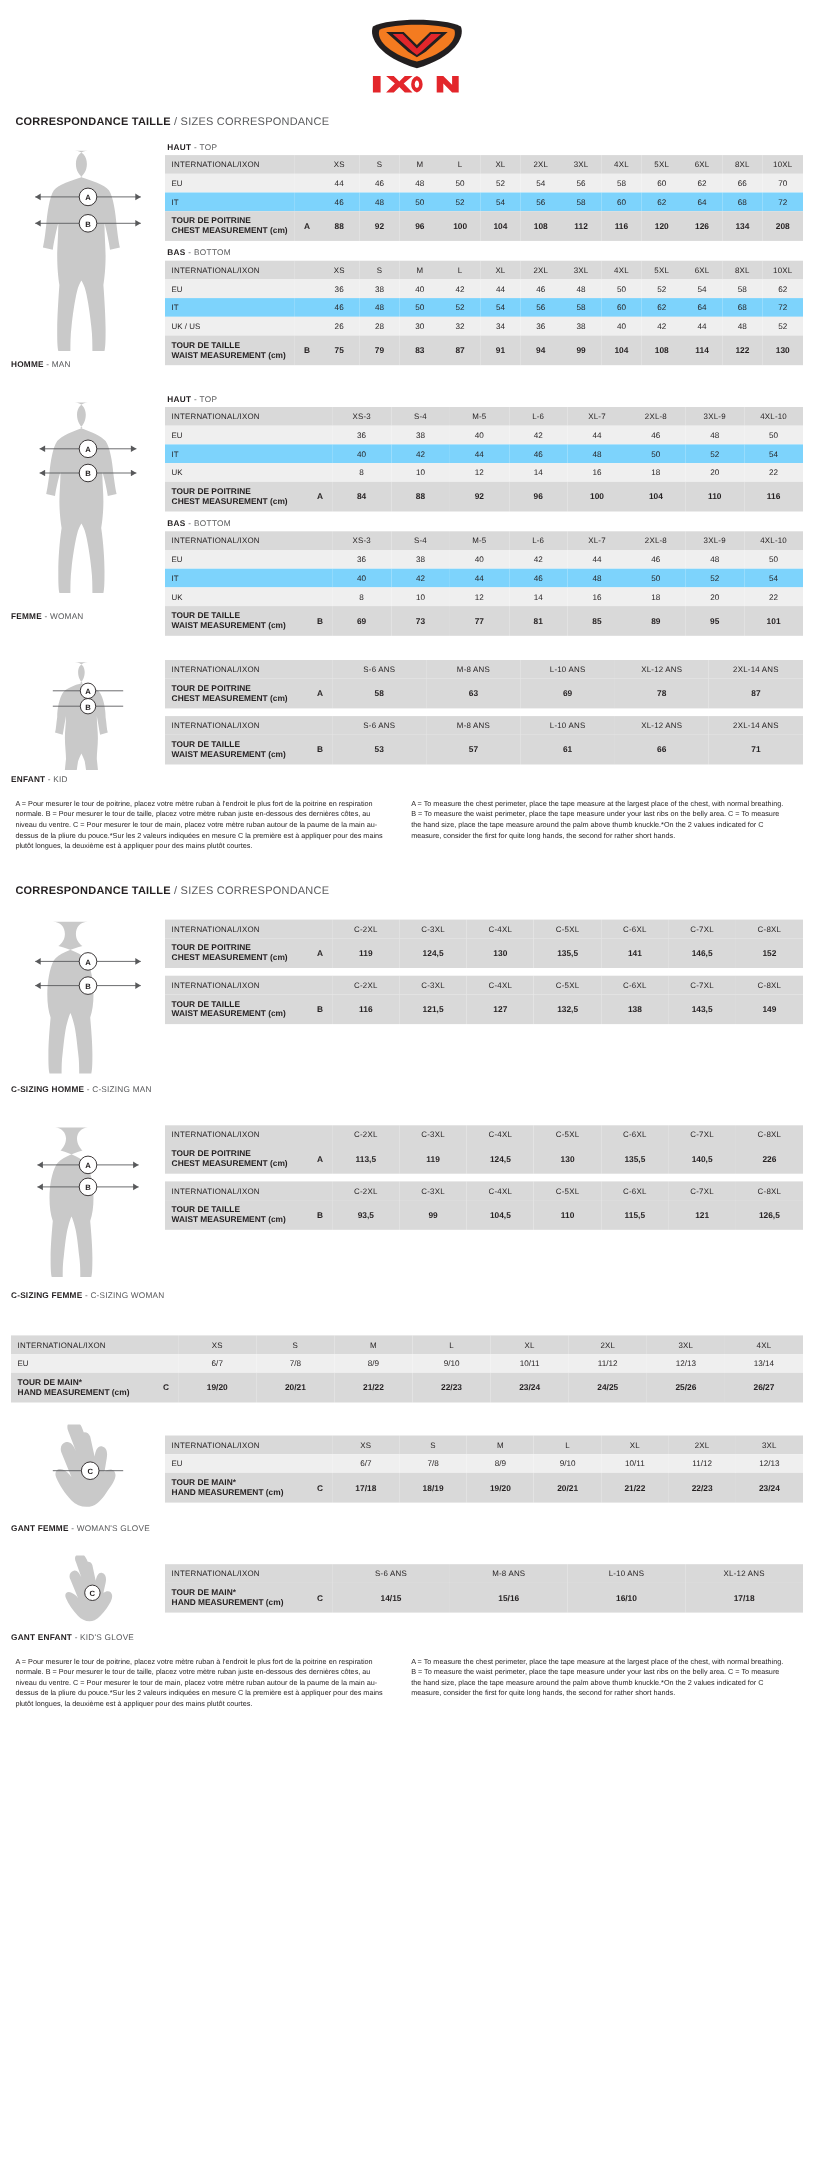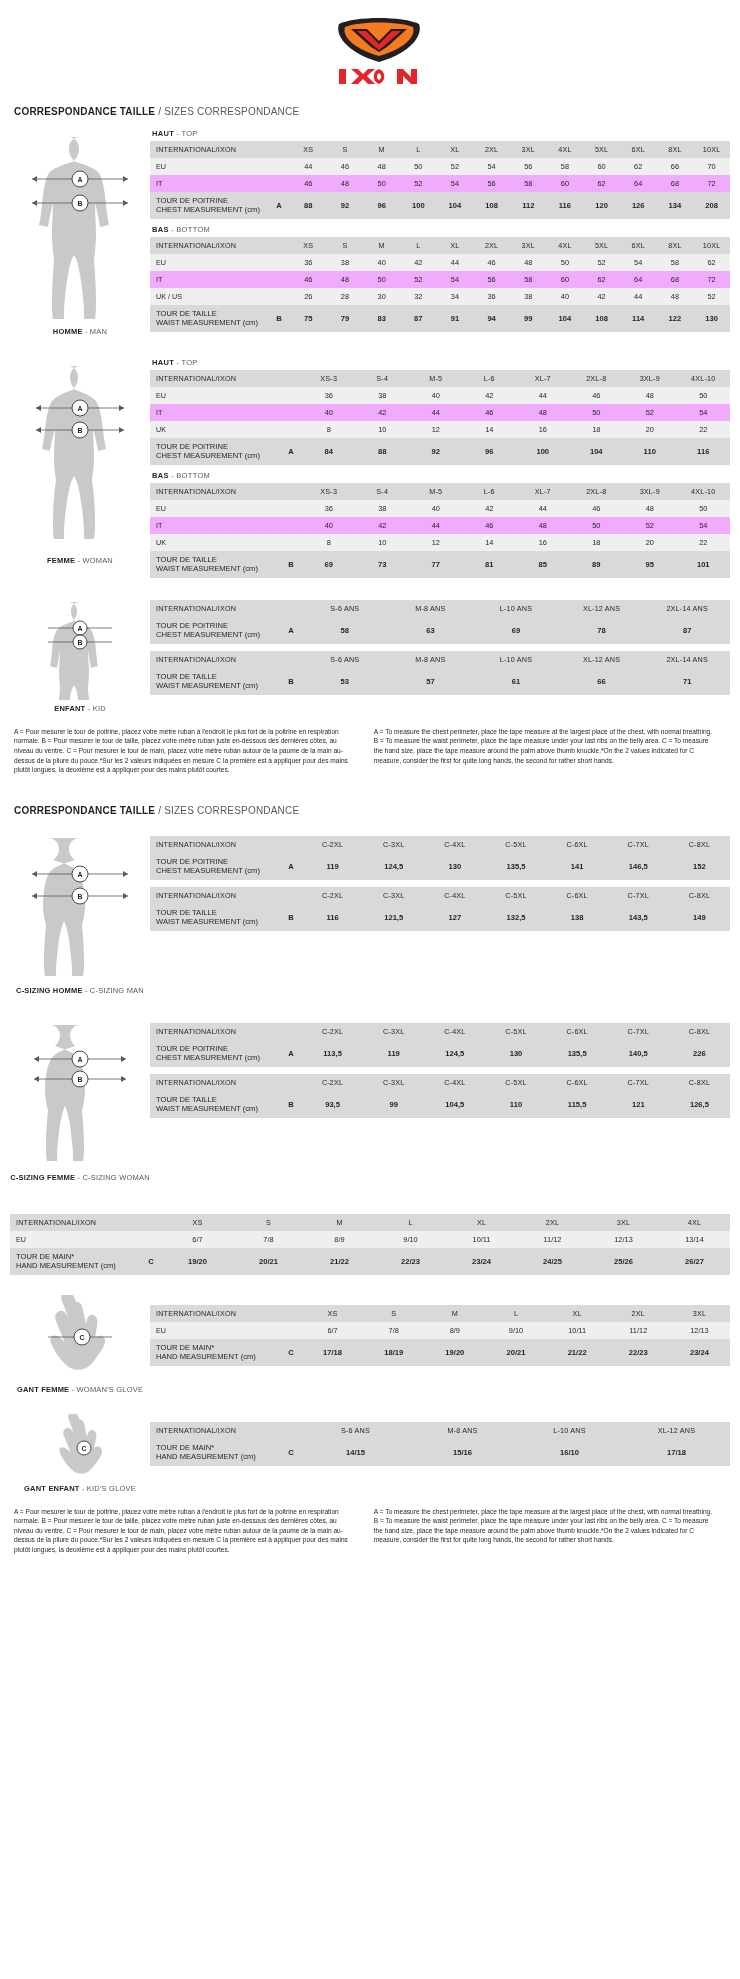--- a/index.html
+++ b/index.html
@@ -54,7 +54,7 @@
     background: #d9d9d9; font-size: 7.2px; letter-spacing: .2px;
   }
   table.sz tr.light td { background: #efefef; }
-  table.sz tr.dark td  { background: #f0abfc; }
+  table.sz tr.dark td  { background: #7dd3fc; }
   table.sz tr.meas td  { background: #d9d9d9; font-weight: bold; font-size: 7.6px; }
   table.sz tr.meas td.rowhead { font-weight: normal; line-height: 1.25; }
   td.letter { font-weight: bold; font-size: 8px; width: 22px; }

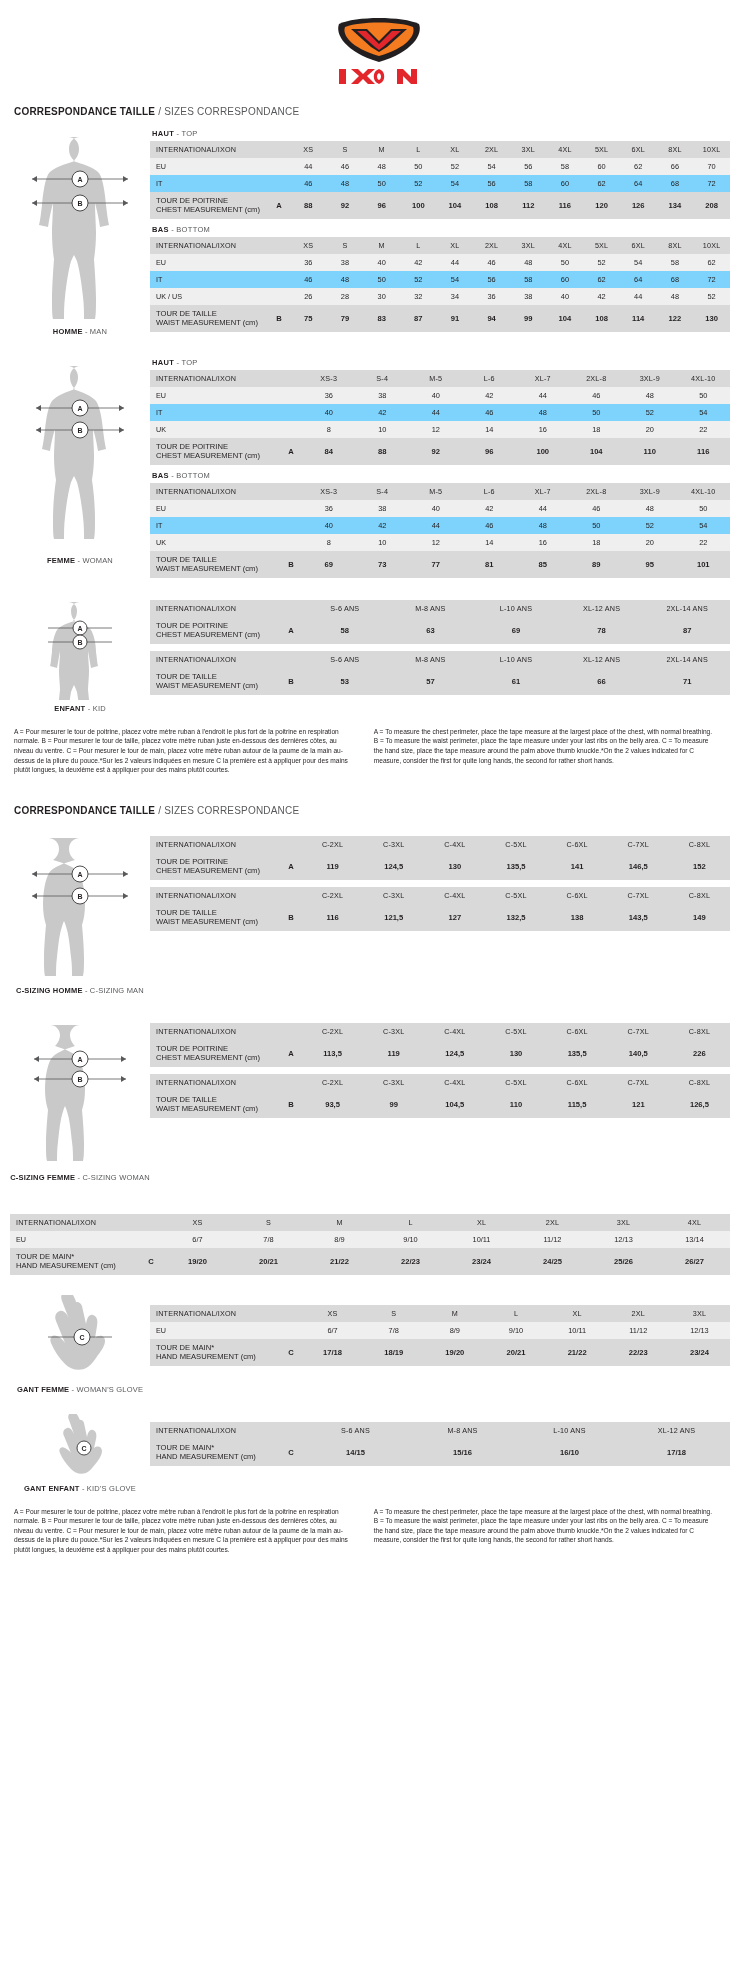--- a/index.html
+++ b/index.html
@@ -56,7 +56,7 @@
   table.sz tr.light td { background: #efefef; }
   table.sz tr.dark td  { background: #7dd3fc; }
   table.sz tr.meas td  { background: #d9d9d9; font-weight: bold; font-size: 7.6px; }
-  table.sz tr.meas td.rowhead { font-weight: normal; line-height: 1.25; }
+  table.sz tr.meas td.rowhead { font-weight: bold; line-height: 1.25; }
   td.letter { font-weight: bold; font-size: 8px; width: 22px; }
 
   .small-gap { height: 7px; }

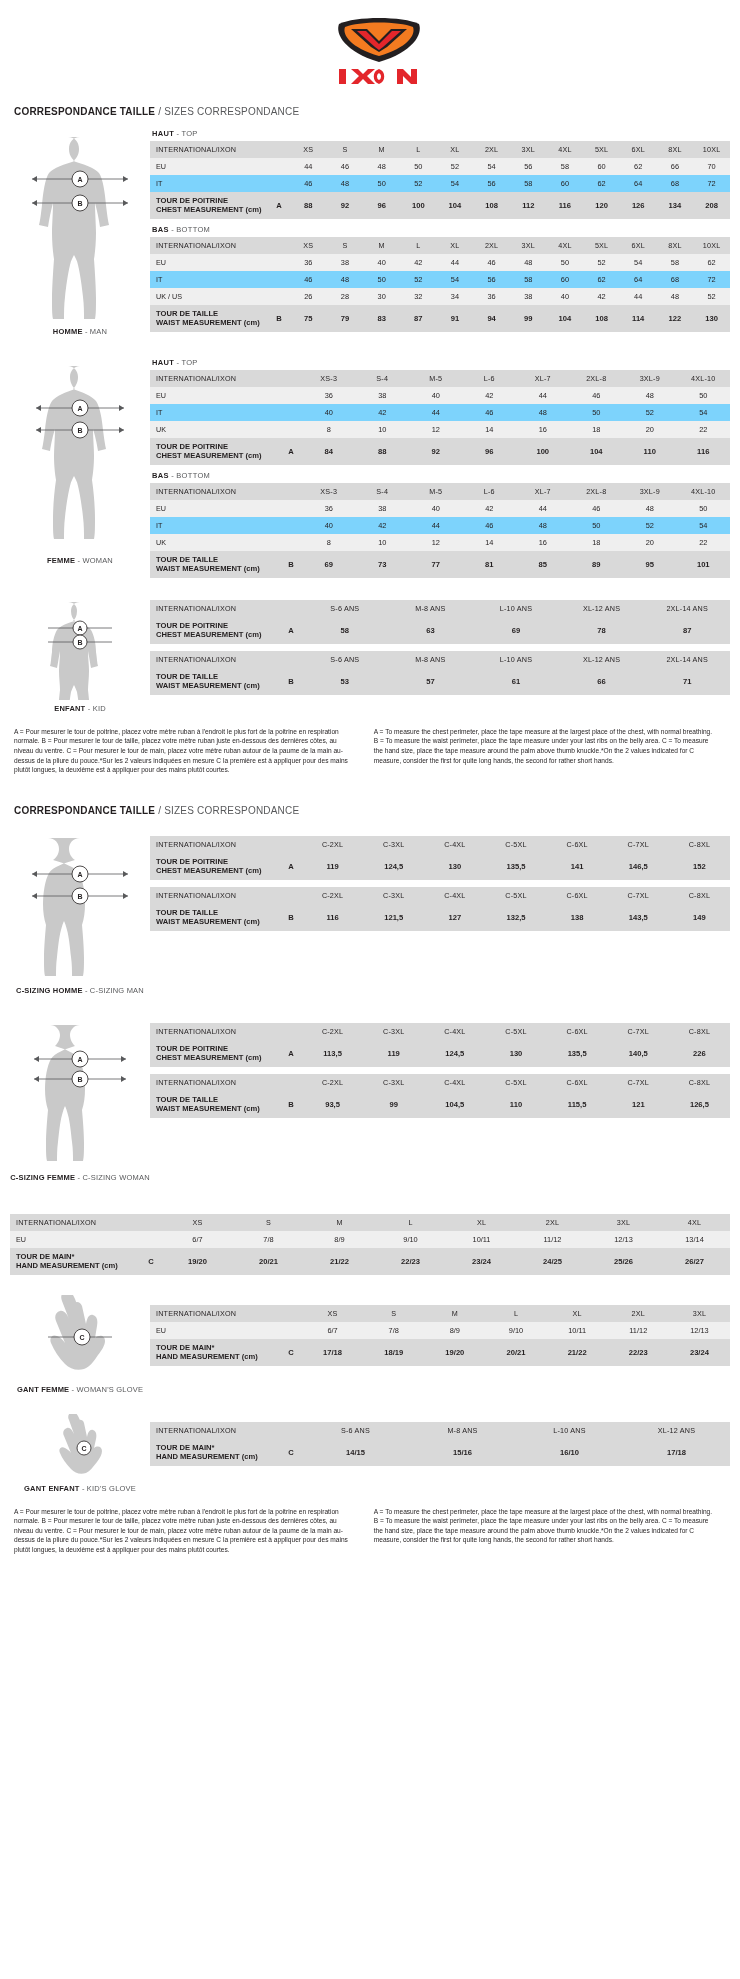--- a/index.html
+++ b/index.html
@@ -26,7 +26,7 @@
   
   .section { display: flex; align-items: flex-start; margin-top: 6px; }
   .figure-col {
-    width: 140px; flex: 0 0 140px; text-align: center;
+    width: 140px; flex: 0 0 140px; 
     padding-top: 4px;
   }
   .figure-caption {

